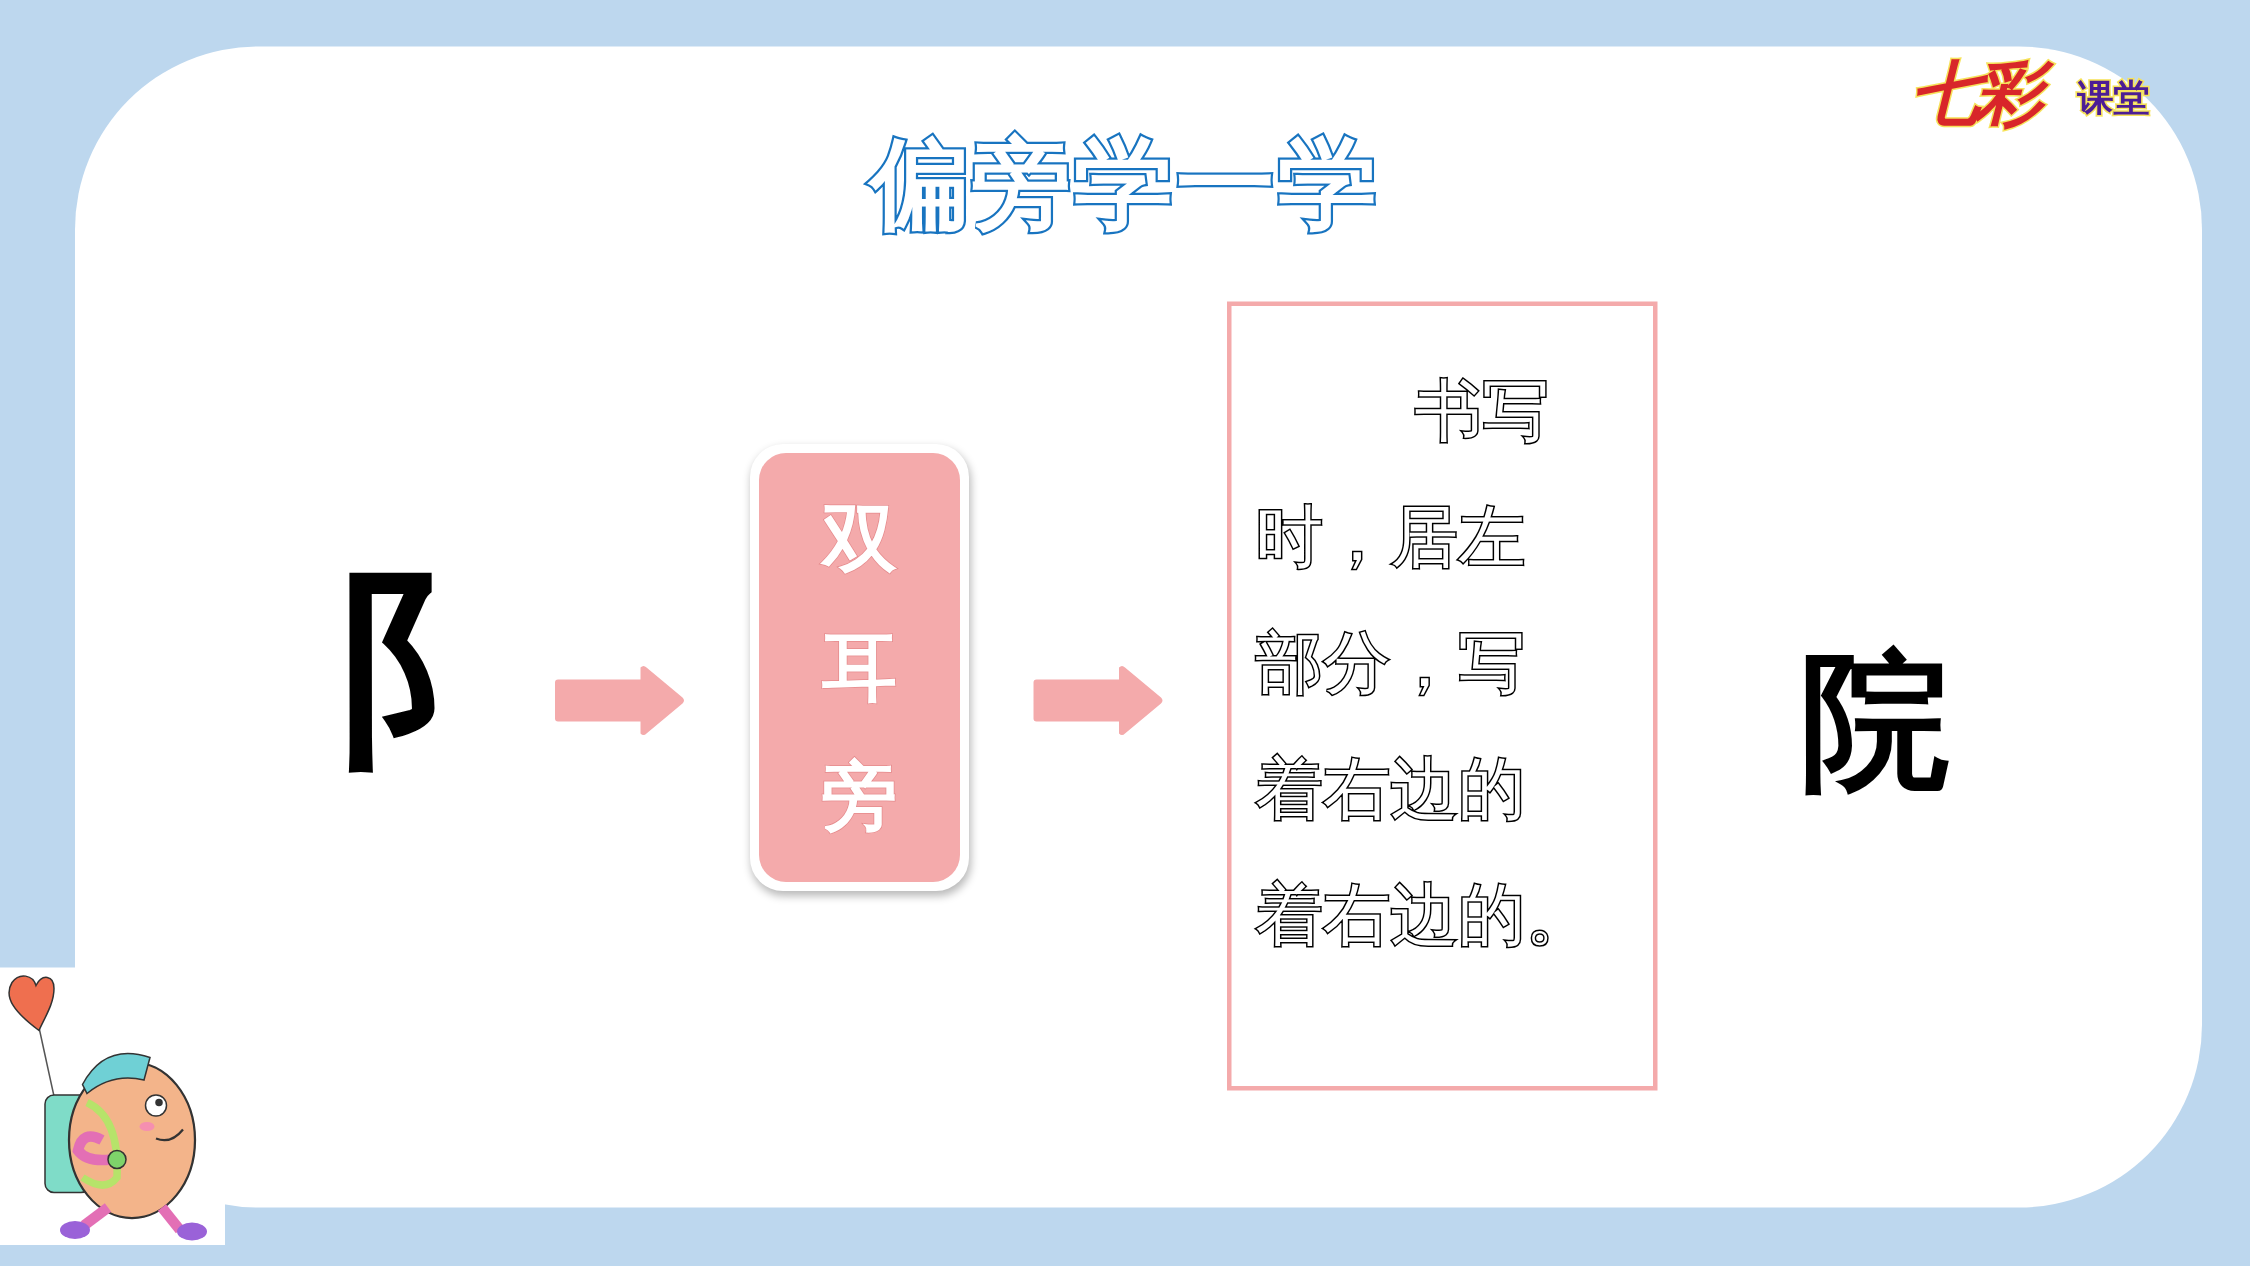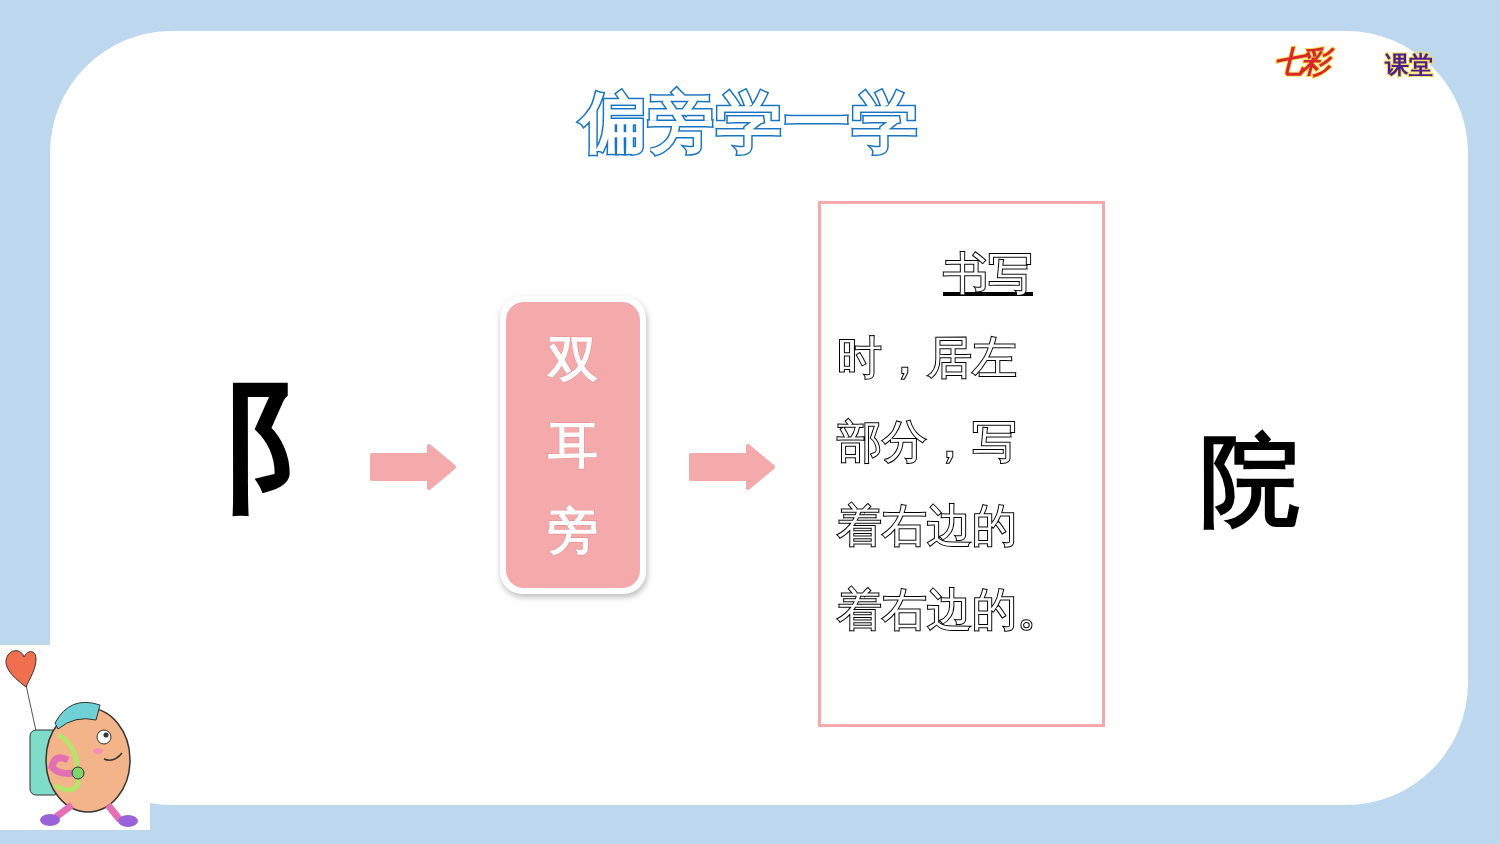--- a/index.html
+++ b/index.html
@@ -25,7 +25,7 @@
     position: absolute; left: 1270px; top: 28px; width: 215px; height: 80px;
   }
   .logo-qicai {
-    position: absolute; left: 4px; top: 4px; font-size: 30px; font-weight: bold;
+    position: absolute; left: 4px; top: 4px; font-size: 46px; font-weight: bold;
     font-style: italic; color: #d8262a;
     -webkit-text-stroke: 2px #f6e25a; paint-order: stroke fill;
     line-height: 60px; letter-spacing: -4px;

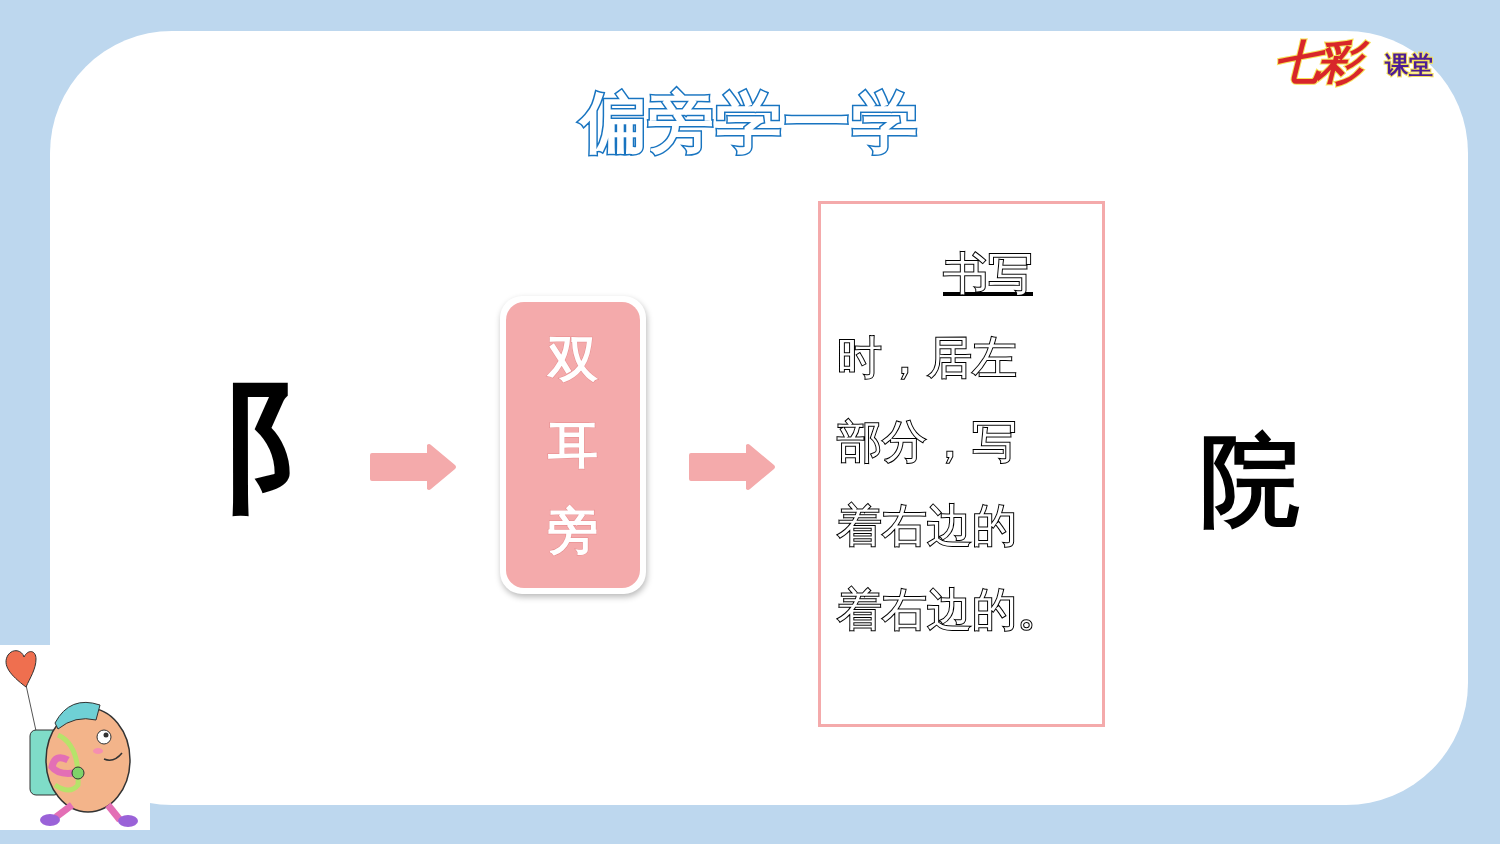--- a/index.html
+++ b/index.html
@@ -71,7 +71,7 @@
     font-family: "DejaVu Sans", "Liberation Sans", sans-serif;
   }
   .rule-line { display: block; white-space: nowrap; }
-  .rule-line.indent { padding-left: 106px; text-decoration: underline; }
+  .rule-line.indent { padding-left: 106px; }
   .example {
     position: absolute; left: 1190px; top: 420px; width: 120px; height: 120px;
     font-size: 100px; line-height: 120px; text-align: center; color: #000000;

